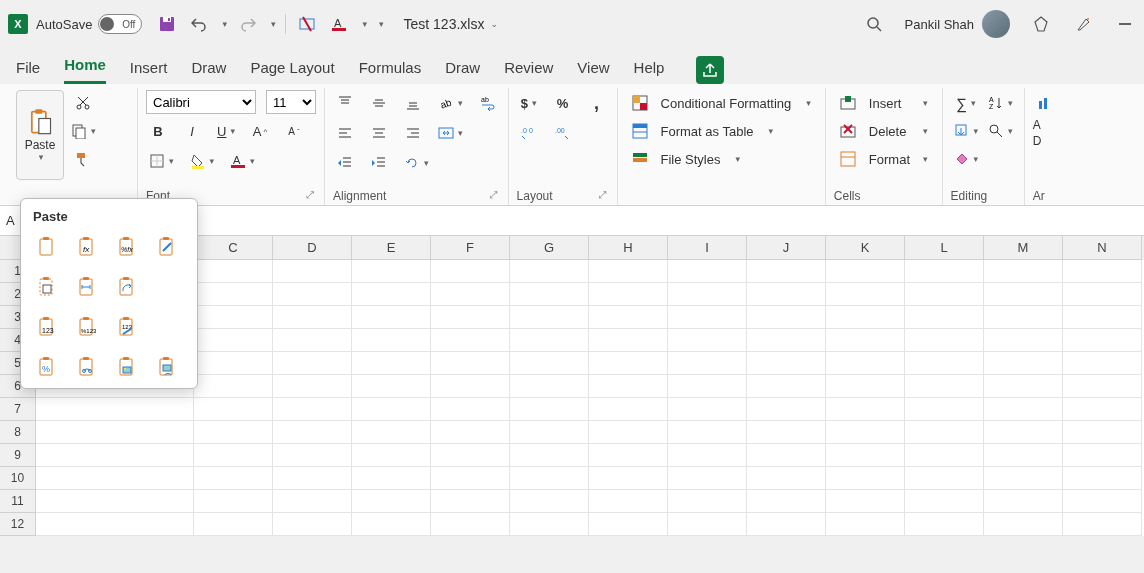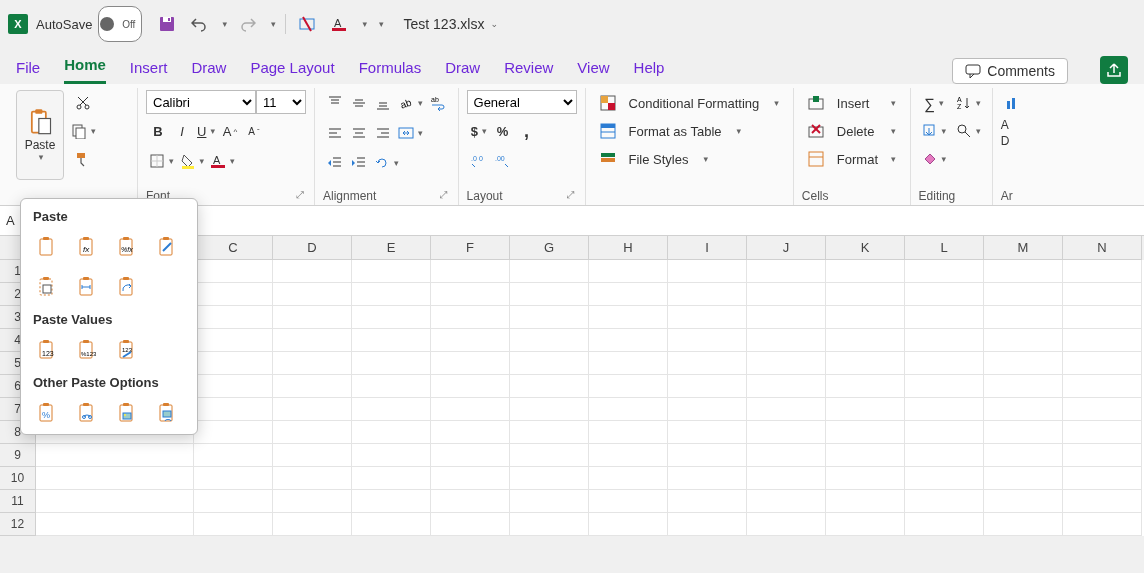--- a/index.html
+++ b/index.html
@@ -9,7 +9,7 @@
 .titlebar { height: 48px; background: #f0f0f0; display: flex; align-items: center; padding: 0 8px; gap: 8px; }
 .app-icon { width: 20px; height: 20px; background: #107c41; border-radius: 2px; display: flex; align-items: center; justify-content: center; color: #fff; font-weight: bold; font-size: 11px; }
 .autosave { display: flex; align-items: center; gap: 6px; font-size: 13px; }
-.toggle { width: 44px; height: 36px; border: 1px solid #888; border-radius: 10px; display: flex; align-items: center; padding: 1px; background: #fff; position: relative; }
+.toggle { width: 44px; height: 20px; border: 1px solid #888; border-radius: 10px; display: flex; align-items: center; padding: 1px; background: #fff; position: relative; }
 .toggle-knob { width: 14px; height: 14px; background: #666; border-radius: 50%; }
 .toggle-text { font-size: 10px; position: absolute; right: 6px; color: #555; }
 .qat { display: flex; align-items: center; gap: 10px; margin-left: 6px; }

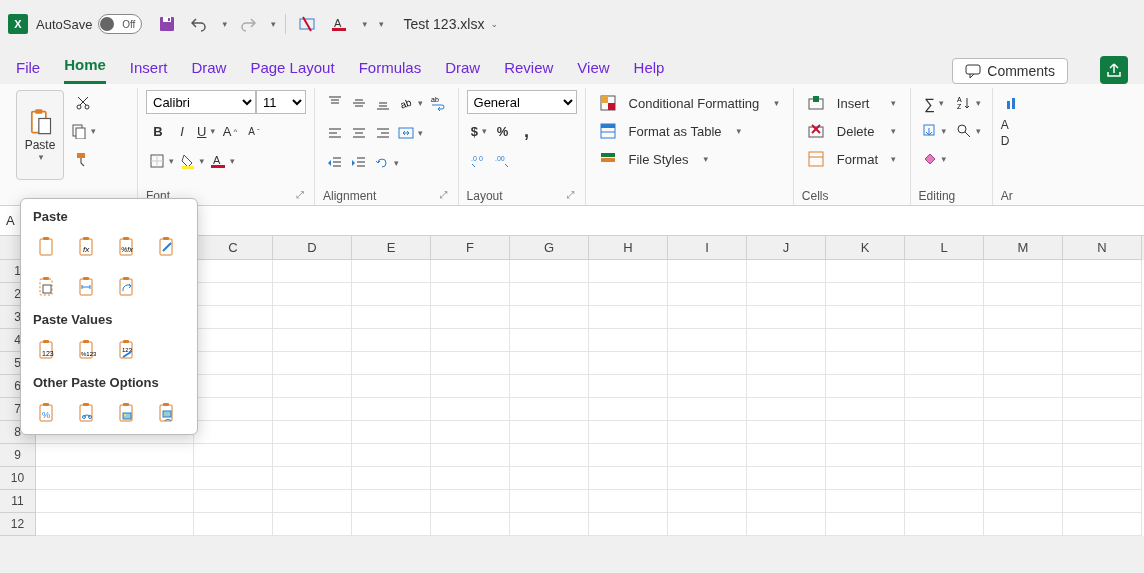--- a/index.html
+++ b/index.html
@@ -128,6 +128,34 @@
   <div class="filename">
     <span>Test 123.xlsx</span>
     <span class="chev">⌄</span>
+  </div>
+  <div class="title-right">
+    <div class="qat-btn">
+      <svg class="ic" viewBox="0 0 16 16">
+          <circle cx="7" cy="7" r="5" fill="none" stroke="#555" stroke-width="1.5"></circle>
+          <line x1="11" y1="11" x2="15" y2="15" stroke="#555" stroke-width="1.5"></line>
+        </svg>
+    </div>
+    <div class="user">
+      <span>Pankil Shah</span>
+      <div class="avatar"></div>
+    </div>
+    <div class="qat-btn">
+      <svg class="ic" viewBox="0 0 16 16">
+          <path d="M8 1 L14 6 L11 15 H5 L2 6 Z" fill="none" stroke="#555" stroke-width="1.2"></path>
+        </svg>
+    </div>
+    <div class="qat-btn">
+      <svg class="ic" viewBox="0 0 16 16">
+          <path d="M3 14 L11 3 L14 6 L5 14 Z" fill="none" stroke="#555"></path>
+          <circle cx="13" cy="3" r="1" fill="#d97f2e"></circle>
+        </svg>
+    </div>
+    <div class="qat-btn">
+      <svg class="ic" viewBox="0 0 16 16">
+          <line x1="2" y1="8" x2="14" y2="8" stroke="#333" stroke-width="1.5"></line>
+        </svg>
+    </div>
   </div>
 </div>
 

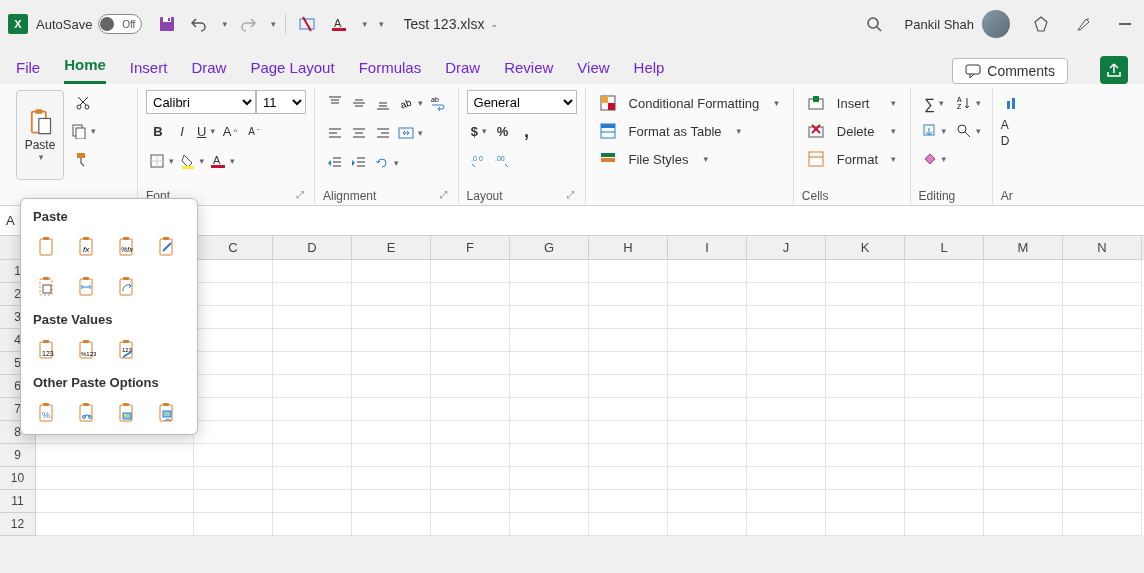--- a/index.html
+++ b/index.html
@@ -22,7 +22,7 @@
 
 
 .tabs { height: 36px; display: flex; align-items: flex-end; padding: 0 16px; gap: 24px; position: relative; }
-.tab { font-size: 15px; padding: 6px 0 8px; cursor: pointer; color: #6d28d9; }
+.tab { font-size: 15px; padding: 6px 0 8px; cursor: pointer; color: #404040; }
 .tab.active { color: #107c41; font-weight: 600; border-bottom: 3px solid #107c41; }
 .comments-btn { margin-left: auto; border: 1px solid #bbb; border-radius: 4px; padding: 4px 12px; display: flex; align-items: center; gap: 6px; background: #fff; font-size: 14px; }
 .share-btn { margin-left: 8px; width: 28px; height: 28px; background: #107c41; border-radius: 4px; display:flex; align-items:center; justify-content:center; color:#fff; }

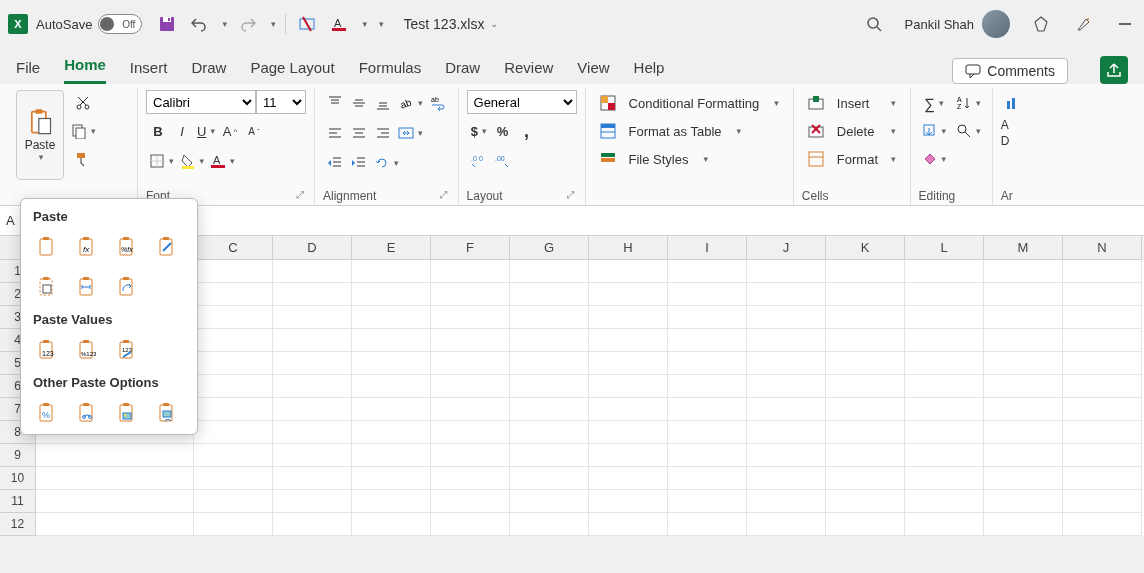--- a/index.html
+++ b/index.html
@@ -170,13 +170,6 @@
   <div class="tab">Review</div>
   <div class="tab">View</div>
   <div class="tab">Help</div>
-  <div class="comments-btn">
-    <svg class="ic" viewBox="0 0 16 16">
-        <rect x="1" y="2" width="14" height="9" rx="2" fill="none" stroke="#333"></rect>
-        <path d="M5 11 L5 15 L9 11" fill="none" stroke="#333"></path>
-      </svg>
-    <span>Comments</span>
-  </div>
   <div class="share-btn">
     <svg class="ic" viewBox="0 0 16 16">
         <path d="M8 2 L12 6 M8 2 L4 6 M8 2 V11 M2 10 V14 H14 V10" fill="none" stroke="#fff" stroke-width="1.5"></path>

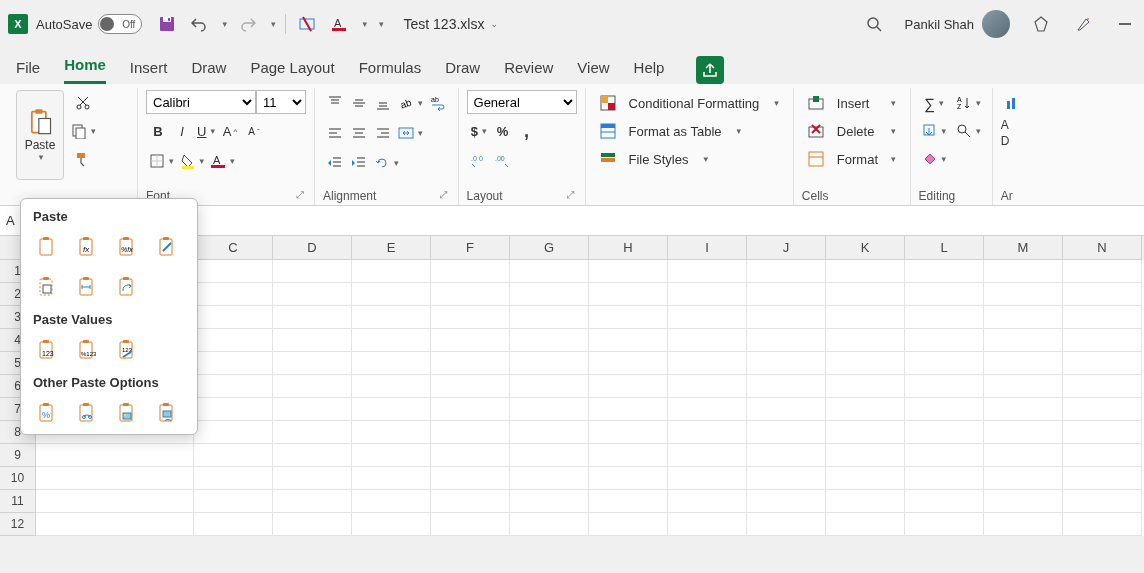--- a/index.html
+++ b/index.html
@@ -34,7 +34,7 @@
 .group-label { text-align: left; font-size: 12px; color: #555; padding: 2px 0 0; position: relative; }
 .group-launcher { position: absolute; right: 2px; bottom: 2px; font-size: 10px; color: #777; cursor: pointer; }
 .col { display: flex; flex-direction: column; gap: 2px; }
-.row { display: flex; gap: 0; align-items: center; }
+.row { display: flex; gap: 10px; align-items: center; }
 .btn { min-width: 24px; height: 26px; display: flex; align-items: center; justify-content: center; cursor: pointer; border-radius: 3px; padding: 0 3px; gap: 2px; }
 .bigbtn { width: 48px; display: flex; flex-direction: column; align-items: center; justify-content: center; cursor: pointer; padding: 4px 2px; border: 1px solid #ccc; border-radius: 4px; background: #f5f5f5; }
 .bigbtn .label { font-size: 12px; margin-top: 2px; }

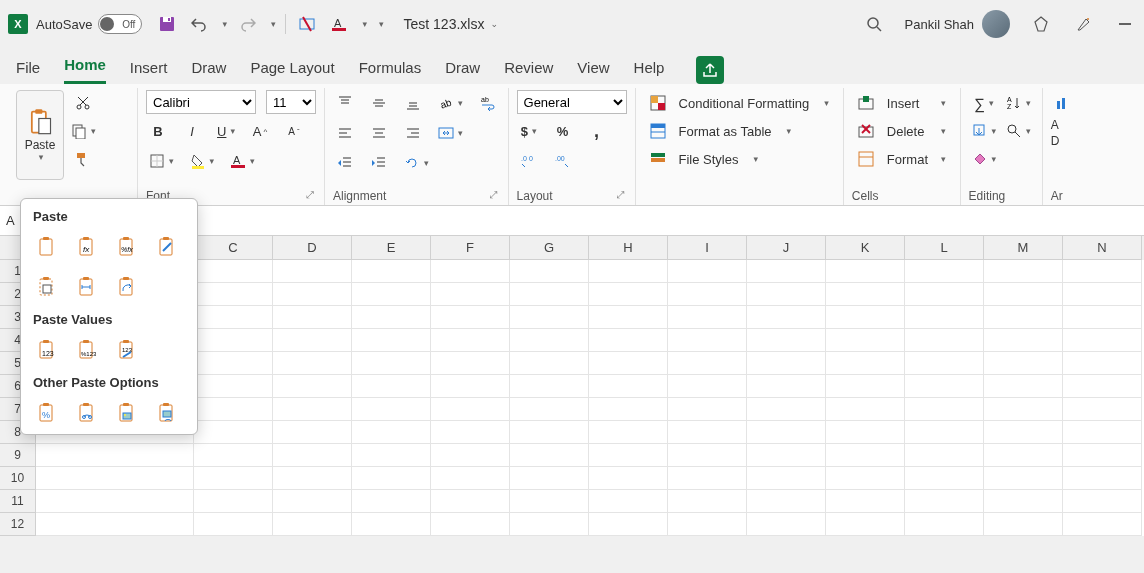--- a/index.html
+++ b/index.html
@@ -377,9 +377,6 @@
     <div class="group-body">
         <div class="col" style="gap:4px;">
       <div class="row">
-            <select class="combo num-fmt" value="General"><option>General</option></select>
-          </div>
-      <div class="row">
         <div class="btn">
               <b>$</b>
               <span class="chev">▾</span>

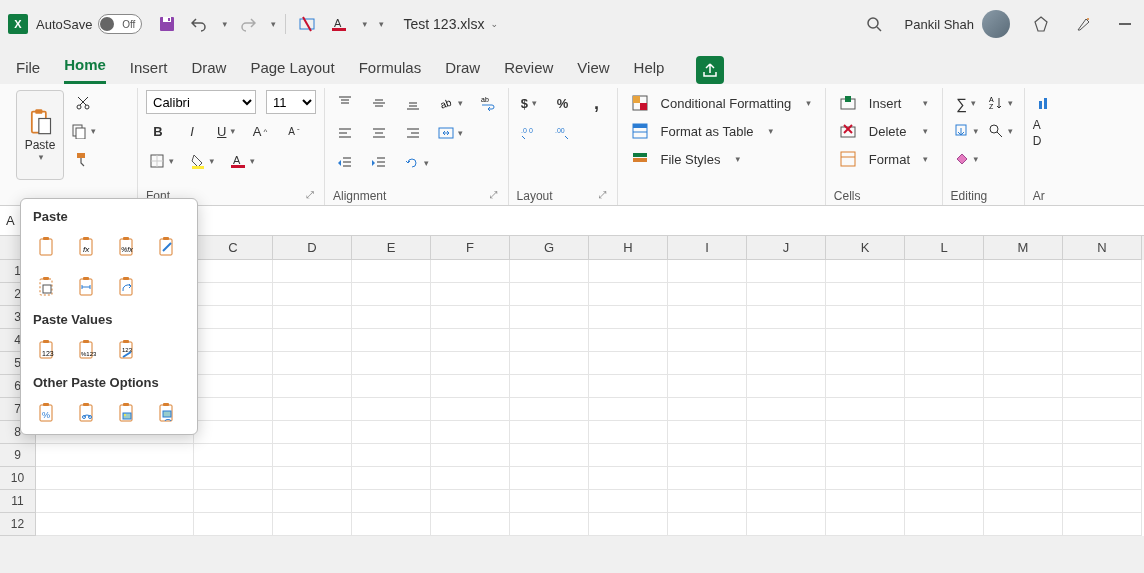--- a/index.html
+++ b/index.html
@@ -817,7 +817,6 @@
         </svg>
       </div>
   </div>
-  <div class="pm-section">Paste Values</div>
   <div class="pm-row">
     <div class="pm-item">
         <svg class="ic-pm" viewBox="0 0 22 22">

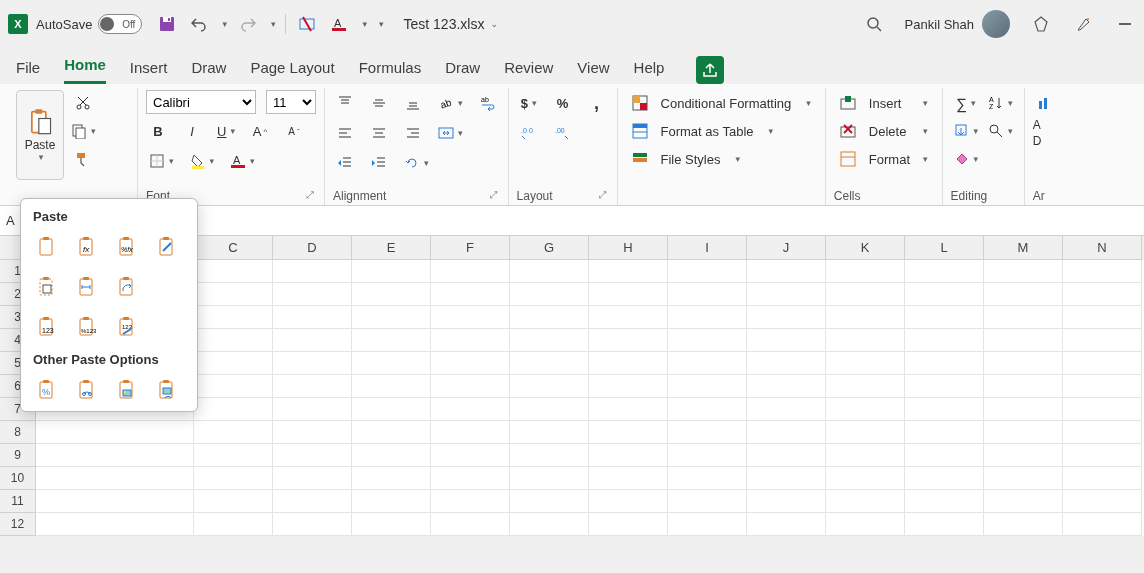--- a/index.html
+++ b/index.html
@@ -841,7 +841,6 @@
         </svg>
       </div>
   </div>
-  <div class="pm-section">Other Paste Options</div>
   <div class="pm-row">
     <div class="pm-item">
         <svg class="ic-pm" viewBox="0 0 22 22">

